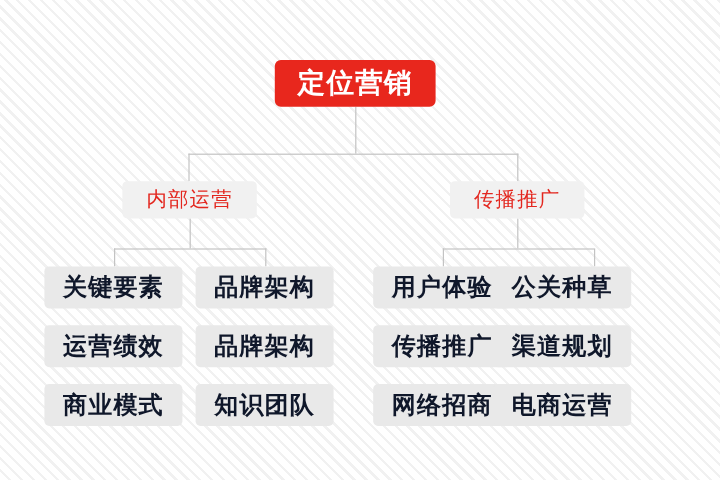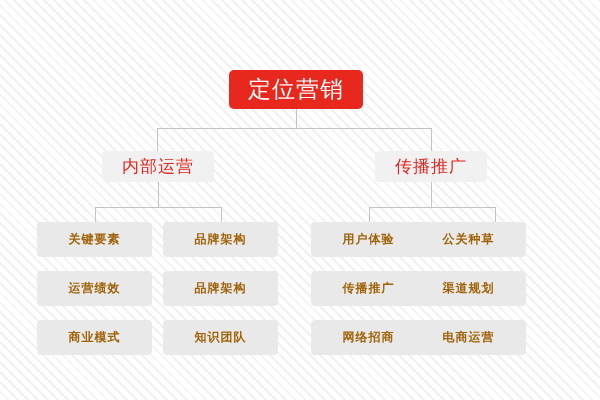--- a/index.html
+++ b/index.html
@@ -48,8 +48,7 @@
     border-radius: 5px;
     color: #ffffff;
     font-size: 23px;
-    font-weight: normal;
-    margin-top: 20px;
+    font-weight: bold;
   }
 
   .node-branch {

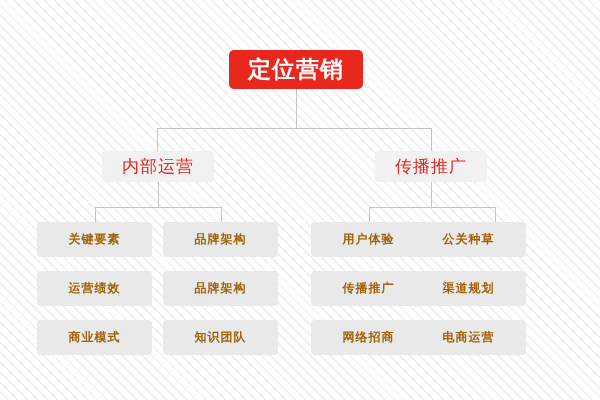--- a/index.html
+++ b/index.html
@@ -68,8 +68,8 @@
     height: 35px;
     background: #e9e9e9;
     border-radius: 4px;
-    color: #a16207;
-    font-size: 12px;
+    color: #0f172a;
+    font-size: 20px;
     font-weight: bold;
   }
 

